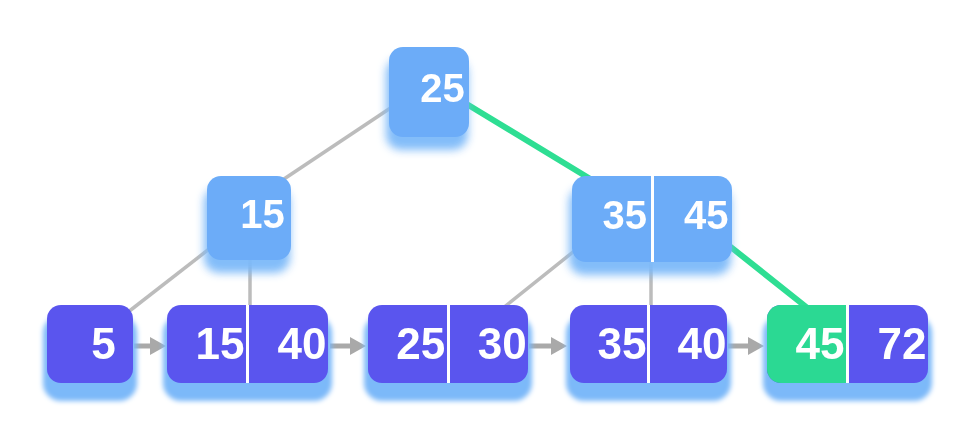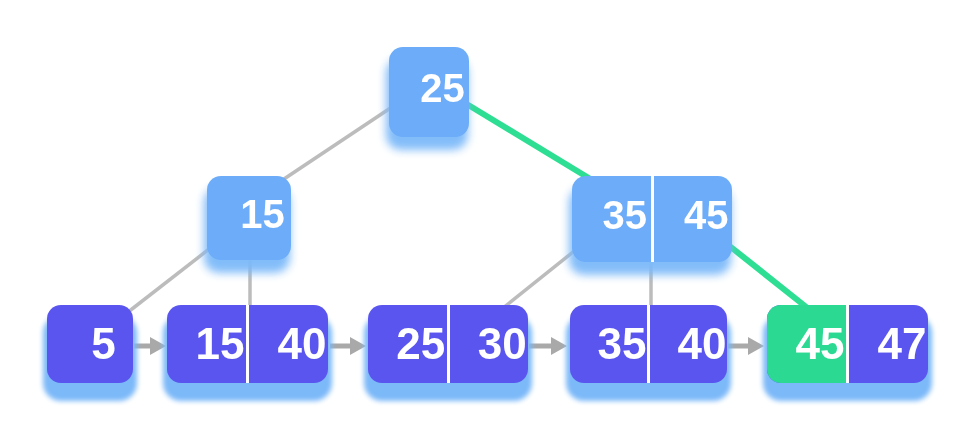--- a/index.html
+++ b/index.html
@@ -127,7 +127,7 @@
 
   <div class="node leaf" id="leaf-45-55">
     <div class="cell highlight">45</div>
-    <div class="cell divided">47</div>
+    <div class="cell divided">72</div>
   </div>
 
 </div>

